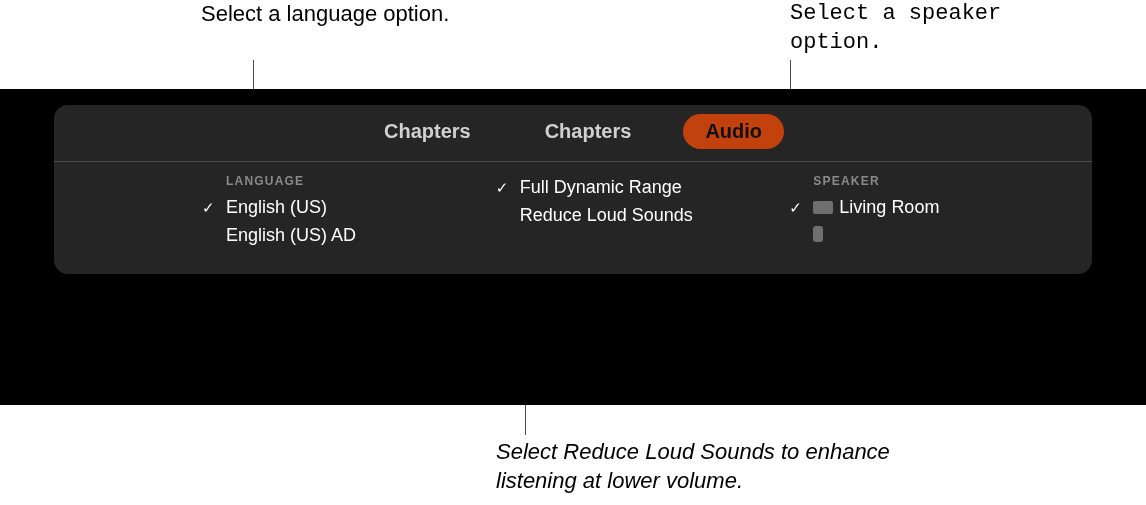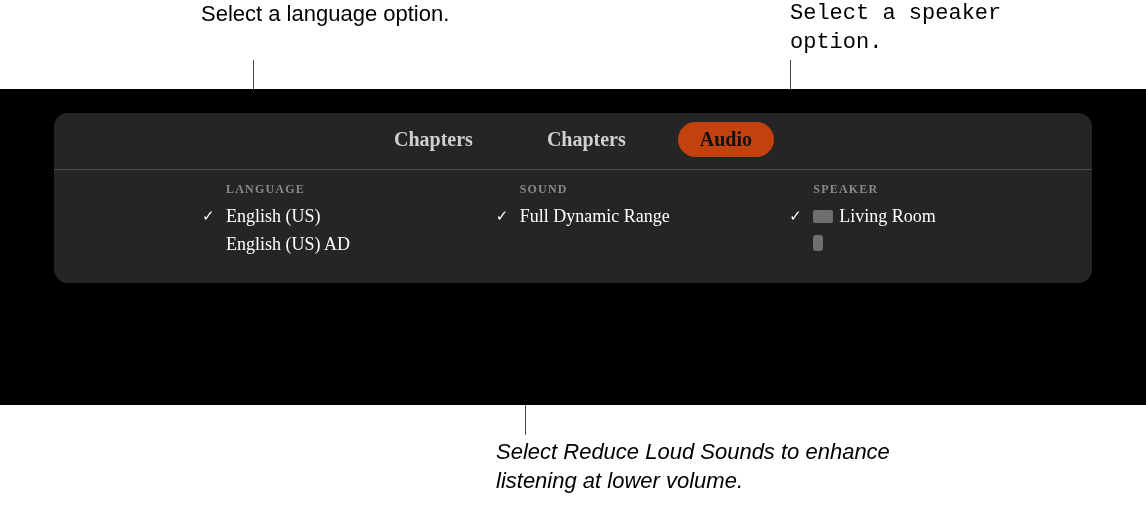--- a/index.html
+++ b/index.html
@@ -36,12 +36,11 @@
   .overlay-panel {
     position: absolute;
     left: 54px;
-    top: 24px;
+    top: 16px;
     width: 1038px;
     background: rgba(40,40,40,0.92);
     border-radius: 14px;
     padding-bottom: 24px;
-    font-family: Liberation Serif, serif;
   }
   .tabs {
     display: flex;

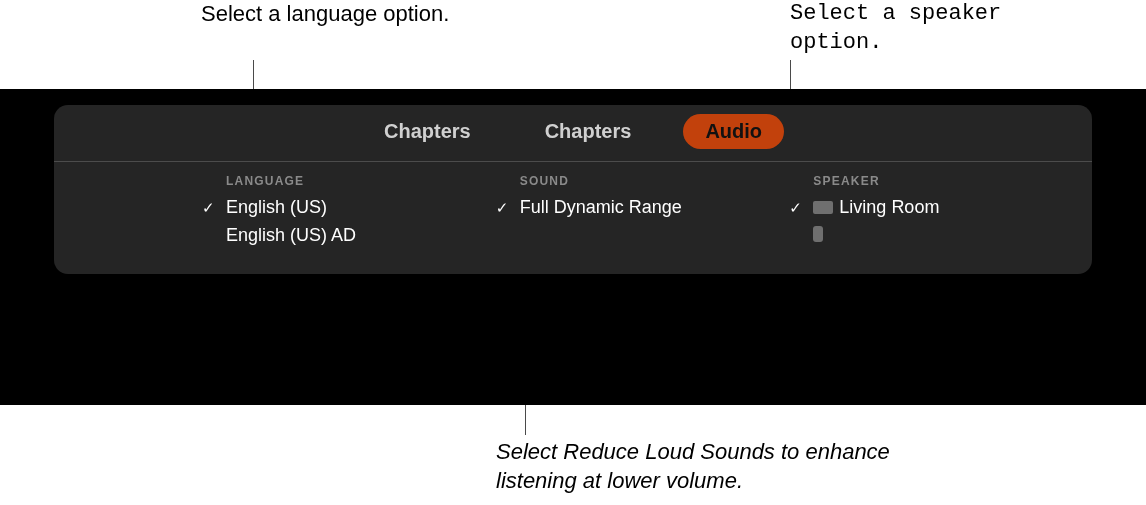--- a/index.html
+++ b/index.html
@@ -152,7 +152,6 @@
       </div>
 
       <div class="col">
-        <div class="col-hdr">SOUND</div>
 
         <div class="opt selected">
           <span class="check">✓</span>

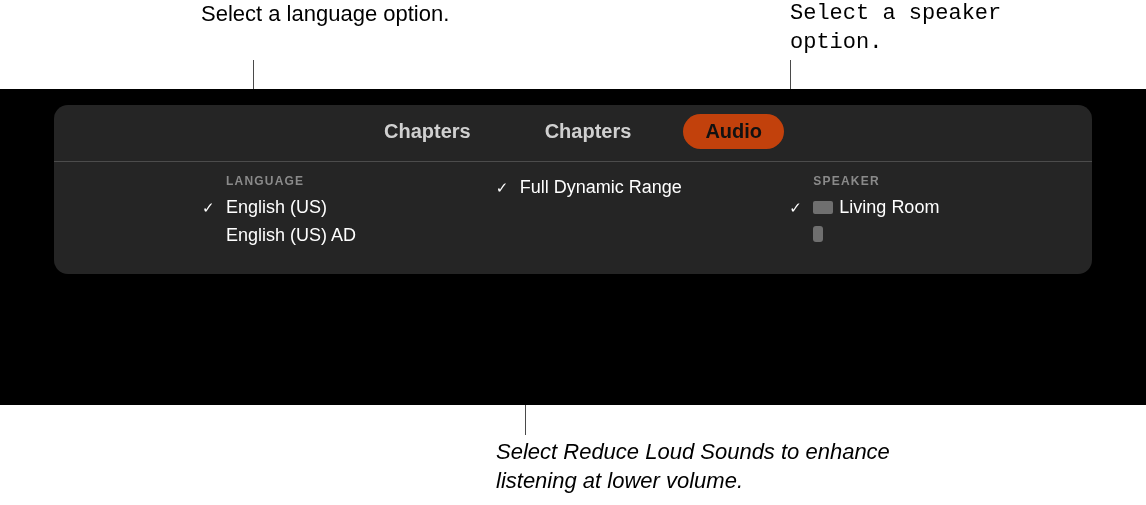--- a/index.html
+++ b/index.html
@@ -157,6 +157,10 @@
           <span class="check">✓</span>
           <span>Full Dynamic Range</span>
         </div>
+        <div class="opt">
+          <span class="check">✓</span>
+          <span>Reduce Loud Sounds</span>
+        </div>
       </div>
 
       <div class="col">

